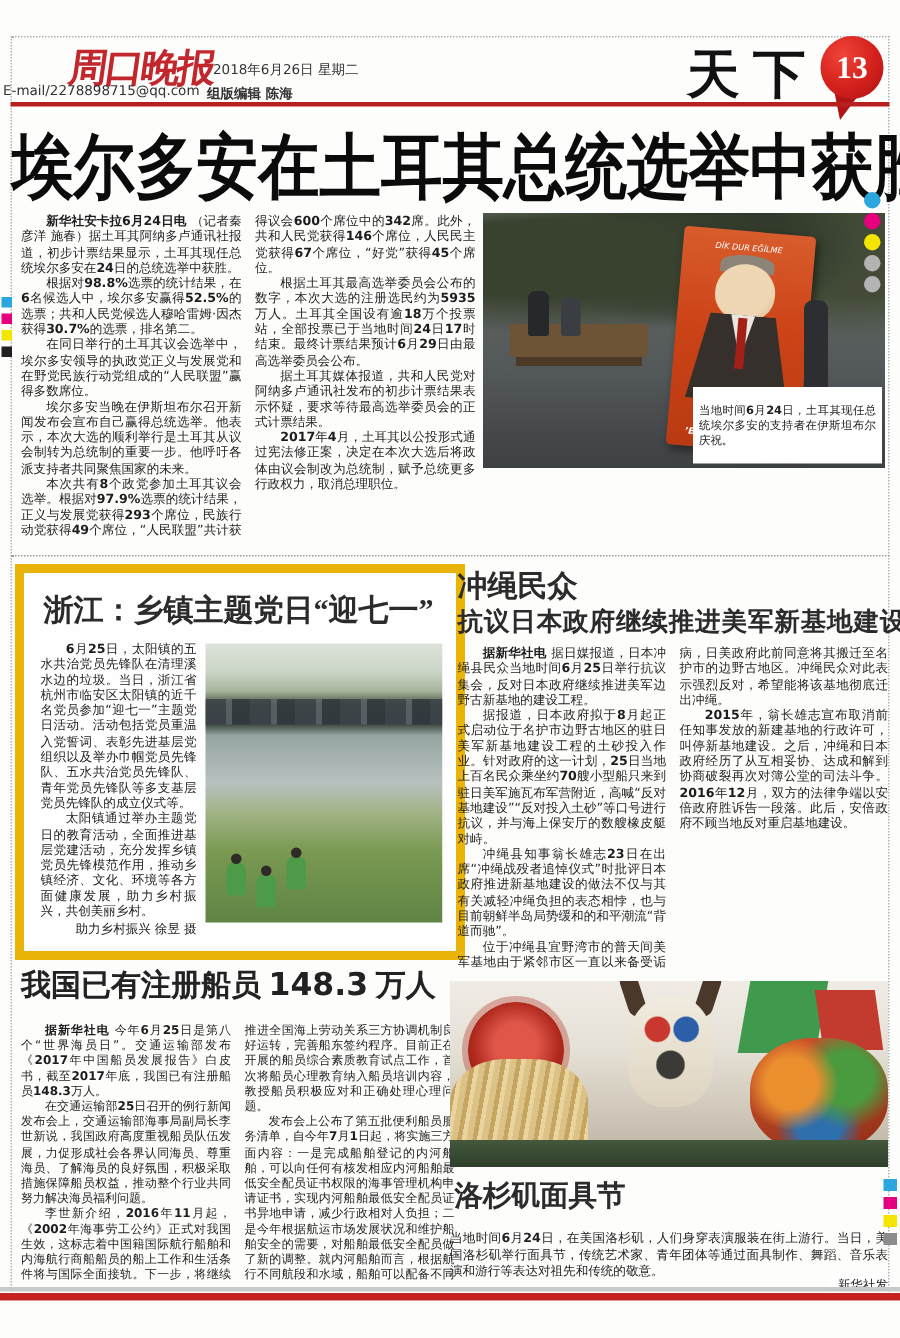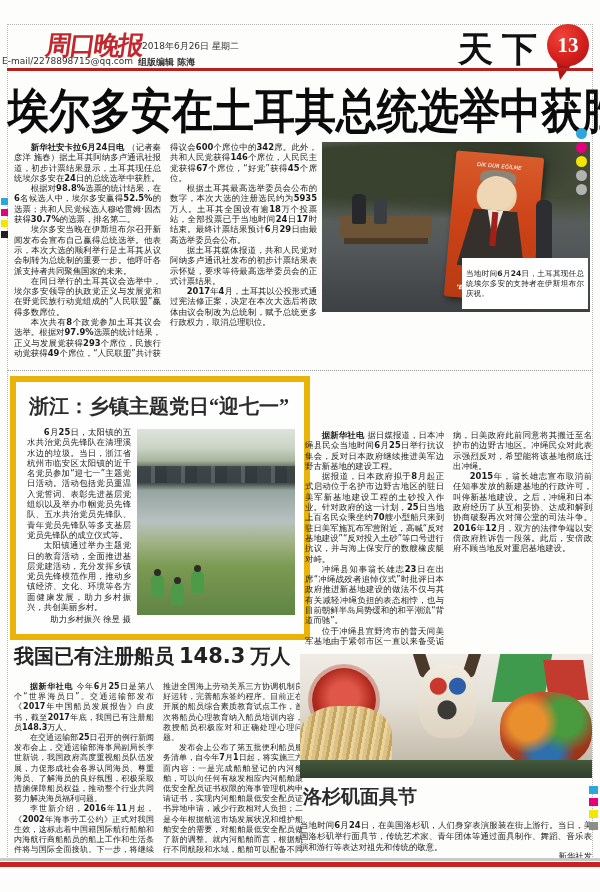--- a/index.html
+++ b/index.html
@@ -165,8 +165,8 @@
   <div class="a1-body body-text">
       <p><b class="lead">新华社安卡拉6月24日电 </b>（记者秦彦洋 施春）据土耳其阿纳多卢通讯社报道，初步计票结果显示，土耳其现任总统埃尔多安在<b>24</b>日的总统选举中获胜。</p>
       <p>根据对<b>98.8%</b>选票的统计结果，在<b>6</b>名候选人中，埃尔多安赢得<b>52.5%</b>的选票；共和人民党候选人穆哈雷姆·因杰获得<b>30.7%</b>的选票，排名第二。</p>
+      <p>在同日举行的土耳其议会选举中，埃尔多安领导的执政党正义与发展党和在野党民族行动党组成的“人民联盟”赢得多数席位。</p>
       <p>埃尔多安当晚在伊斯坦布尔召开新闻发布会宣布自己赢得总统选举。他表示，本次大选的顺利举行是土耳其从议会制转为总统制的重要一步。他呼吁各派支持者共同聚焦国家的未来。</p>
-      <p>在同日举行的土耳其议会选举中，埃尔多安领导的执政党正义与发展党和在野党民族行动党组成的“人民联盟”赢得多数席位。</p>
       <p>本次共有<b>8</b>个政党参加土耳其议会选举。根据对<b>97.9%</b>选票的统计结果，正义与发展党获得<b>293</b>个席位，民族行动党获得<b>49</b>个席位，“人民联盟”共计获得议会<b>600</b>个席位中的<b>342</b>席。此外，共和人民党获得<b>146</b>个席位，人民民主党获得<b>67</b>个席位，“好党”获得<b>45</b>个席位。</p>
       <p>根据土耳其最高选举委员会公布的数字，本次大选的注册选民约为<b>5935</b>万人。土耳其全国设有逾<b>18</b>万个投票站，全部投票已于当地时间<b>24</b>日<b>17</b>时结束。最终计票结果预计<b>6</b>月<b>29</b>日由最高选举委员会公布。</p>
       <p>据土耳其媒体报道，共和人民党对阿纳多卢通讯社发布的初步计票结果表示怀疑，要求等待最高选举委员会的正式计票结果。</p>

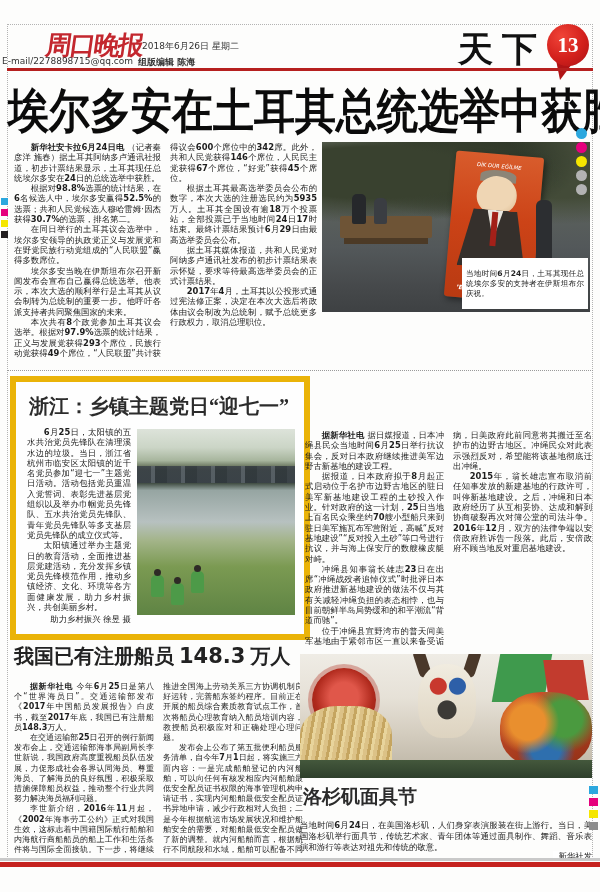--- a/index.html
+++ b/index.html
@@ -212,6 +212,10 @@
     </div>
   </div>
 
+  <div class="ok-title">
+    <div class="ok-t1">冲绳民众</div>
+    <div class="ok-t2">抗议日本政府继续推进美军新基地建设</div>
+  </div>
   <div class="ok-body body-text">
       <p><b class="lead">据新华社电 </b>据日媒报道，日本冲绳县民众当地时间<b>6</b>月<b>25</b>日举行抗议集会，反对日本政府继续推进美军边野古新基地的建设工程。</p>
       <p>据报道，日本政府拟于<b>8</b>月起正式启动位于名护市边野古地区的驻日美军新基地建设工程的土砂投入作业。针对政府的这一计划，<b>25</b>日当地上百名民众乘坐约<b>70</b>艘小型船只来到驻日美军施瓦布军营附近，高喊“反对基地建设”“反对投入土砂”等口号进行抗议，并与海上保安厅的数艘橡皮艇对峙。</p>

